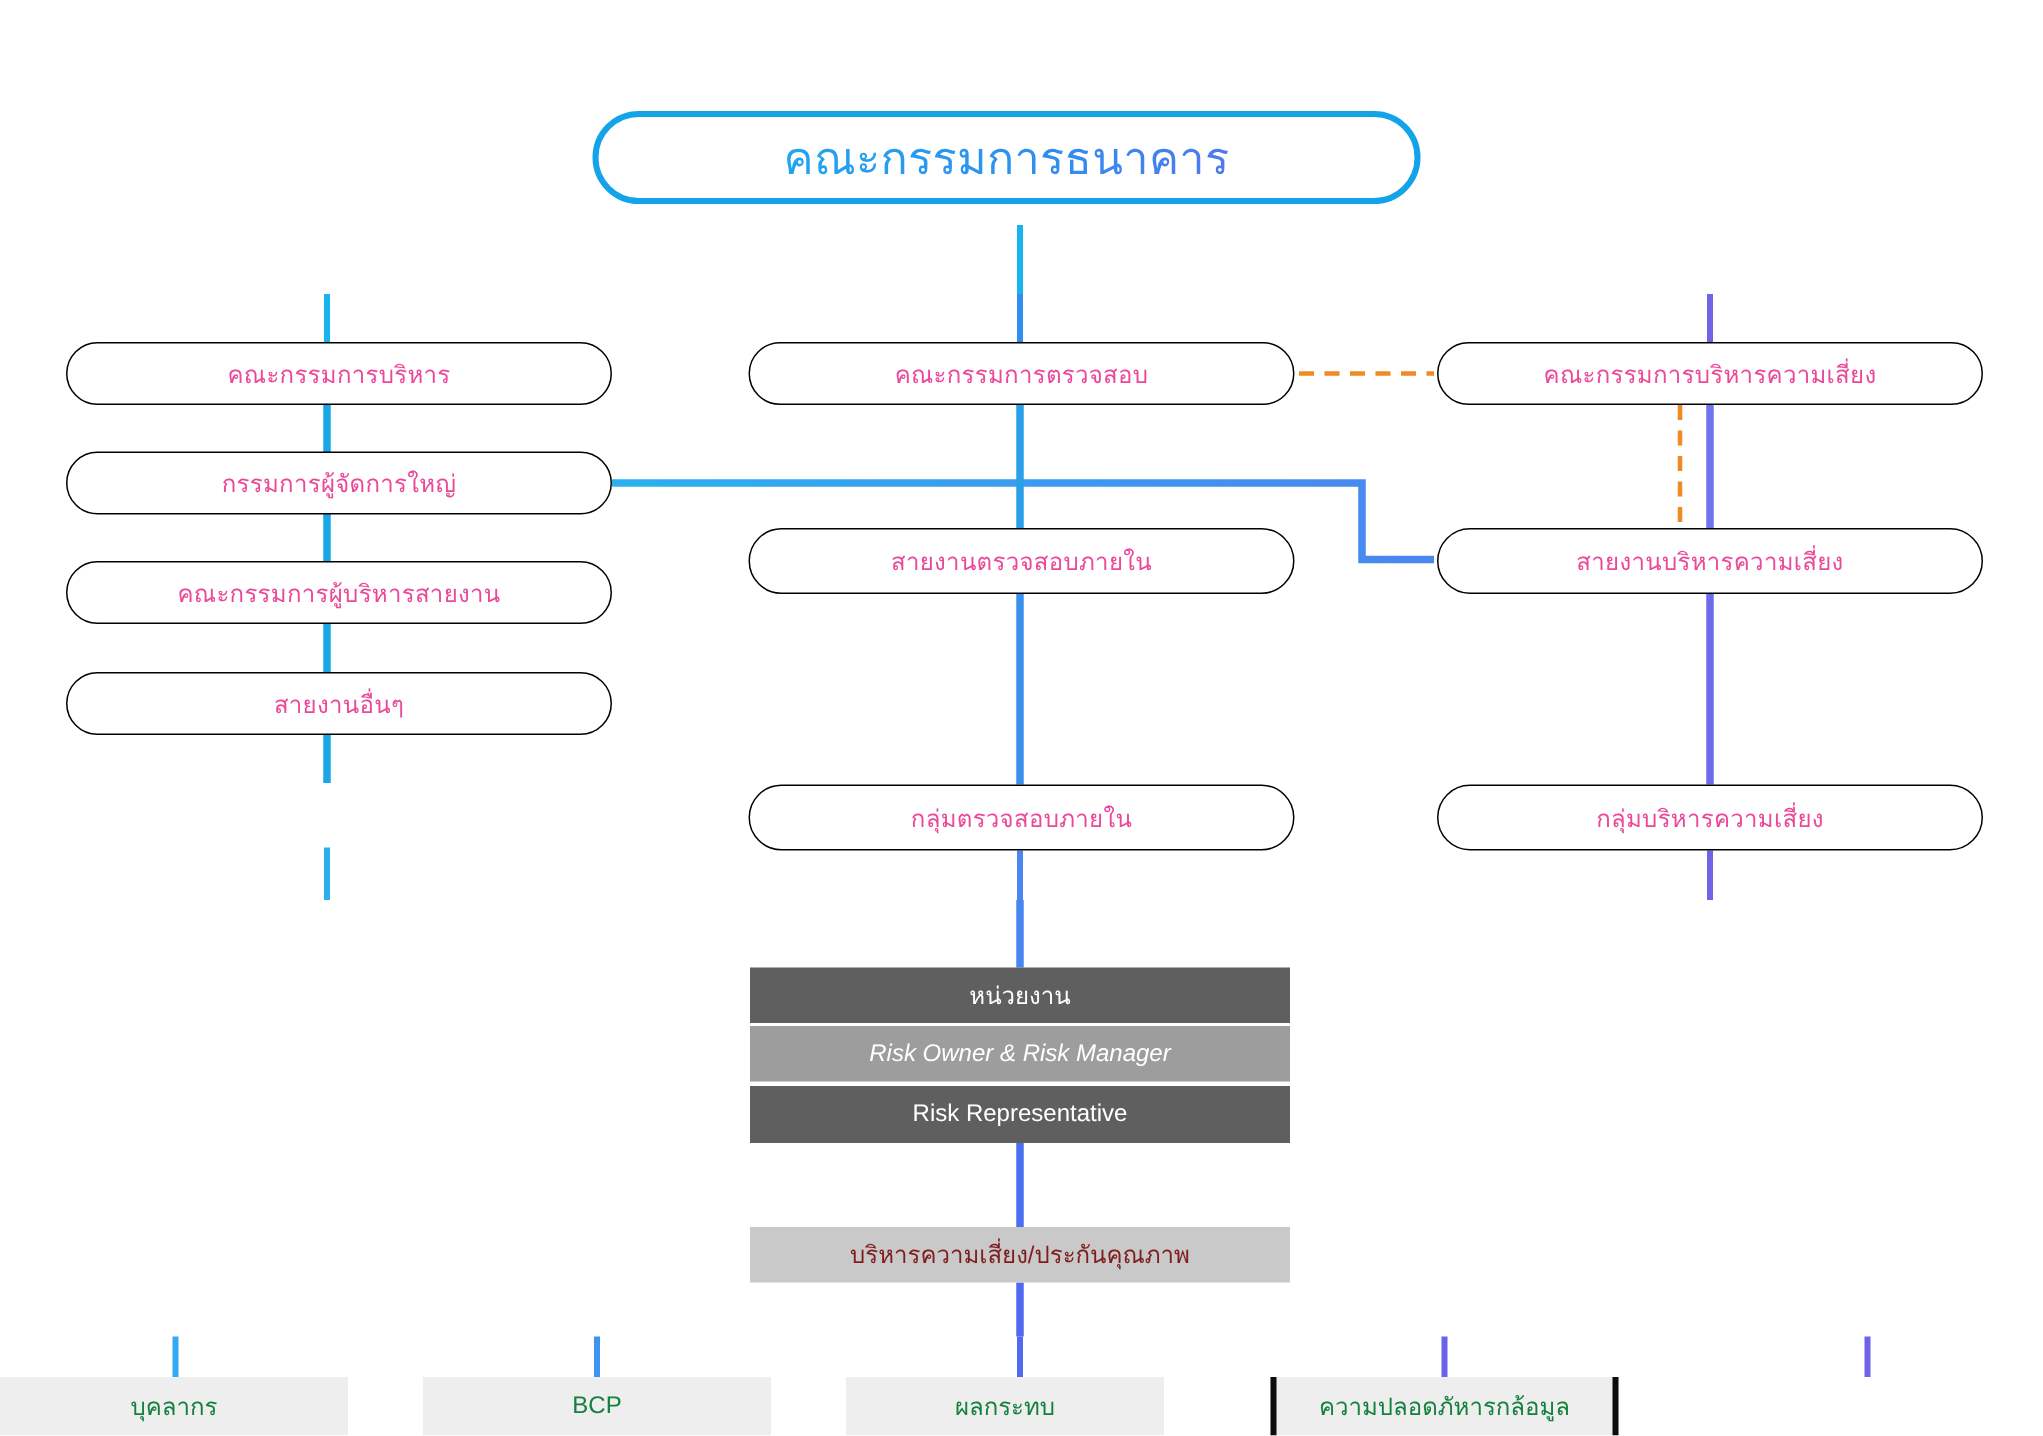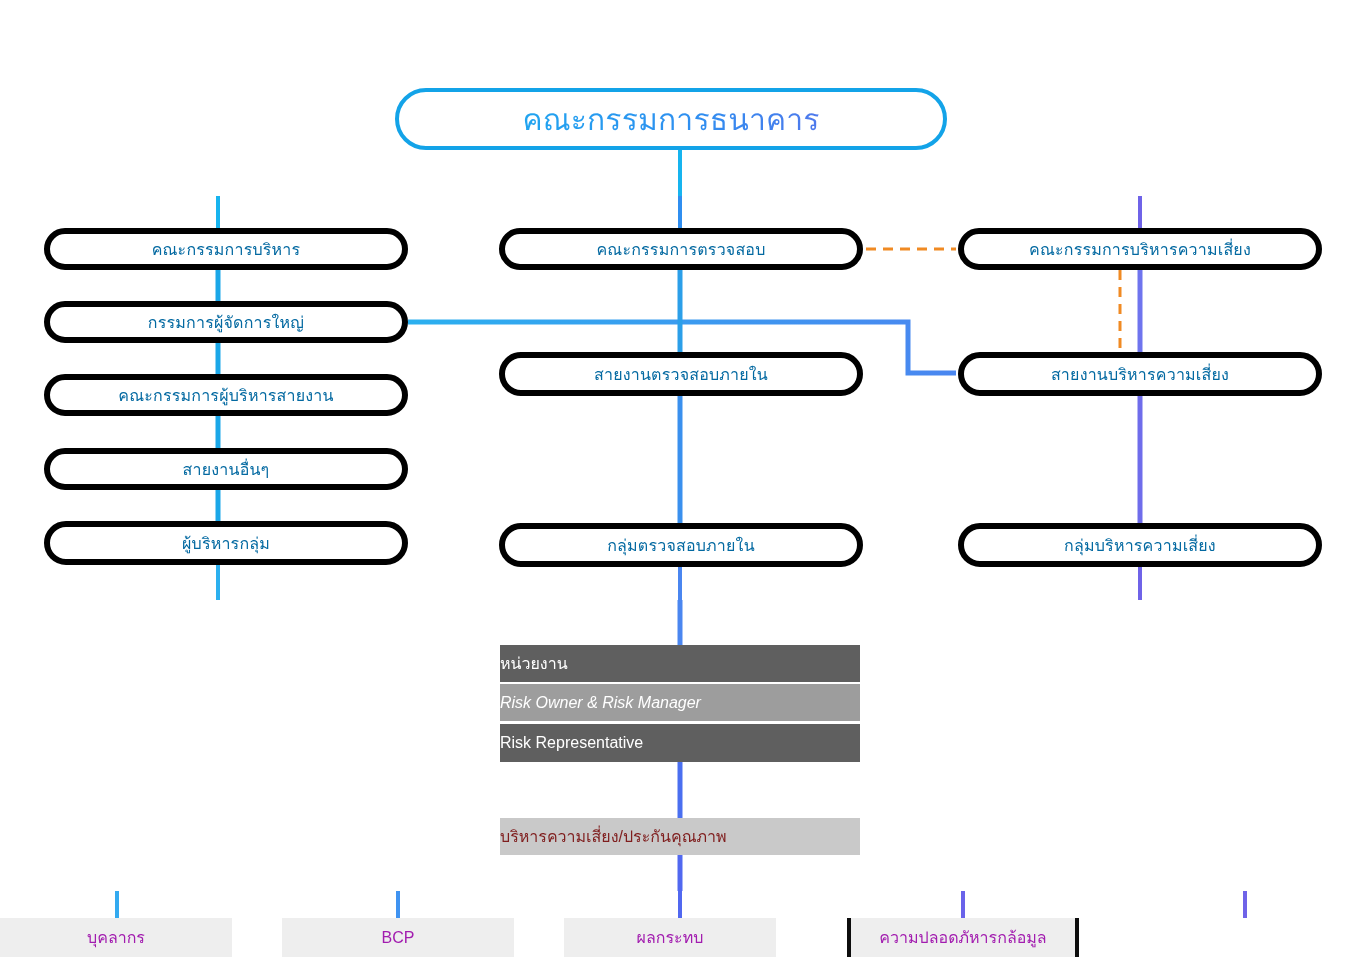--- a/index.html
+++ b/index.html
@@ -147,7 +147,7 @@
     </g>
   </svg>
 
-  <div class="pill root" style="left:395px;top:88px;width:552px;height:62px;">
+  <div class="pill root" style="left:395px;top:74px;width:552px;height:62px;">
     <span>คณะกรรมการธนาคาร</span>
   </div>
 

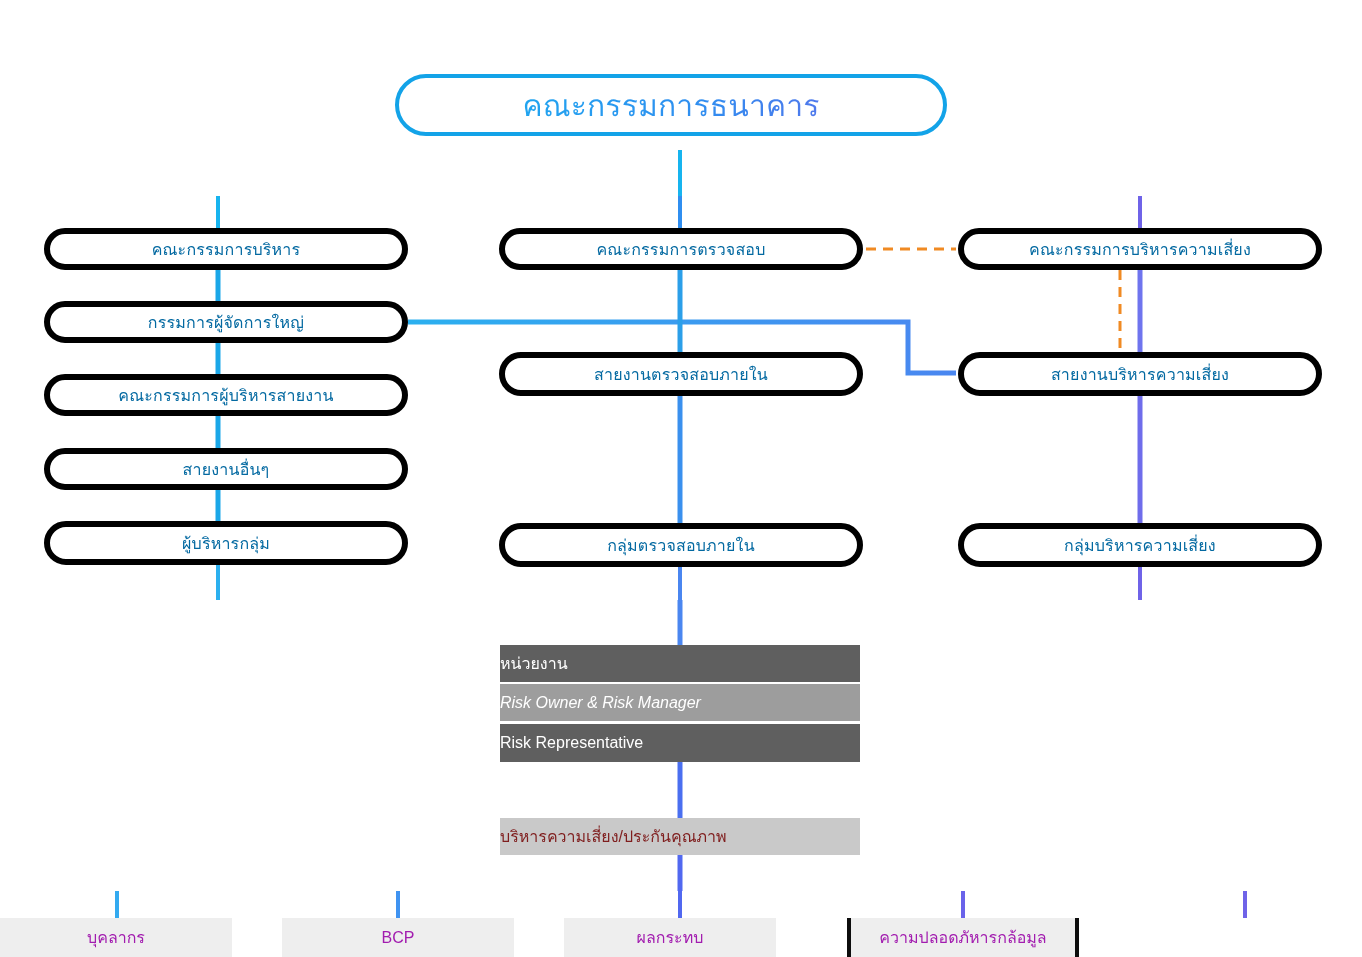--- a/index.html
+++ b/index.html
@@ -15,10 +15,10 @@
     position:absolute;
     box-sizing:border-box;
     background:#ffffff;
-    border:6px solid #000000;
+    border:1px solid #000000;
     border-radius:999px;
     display:flex;align-items:center;justify-content:center;
-    color:#0369a1;
+    color:#ec4899;
     font-size:16px;
     letter-spacing:.2px;
     z-index:5;

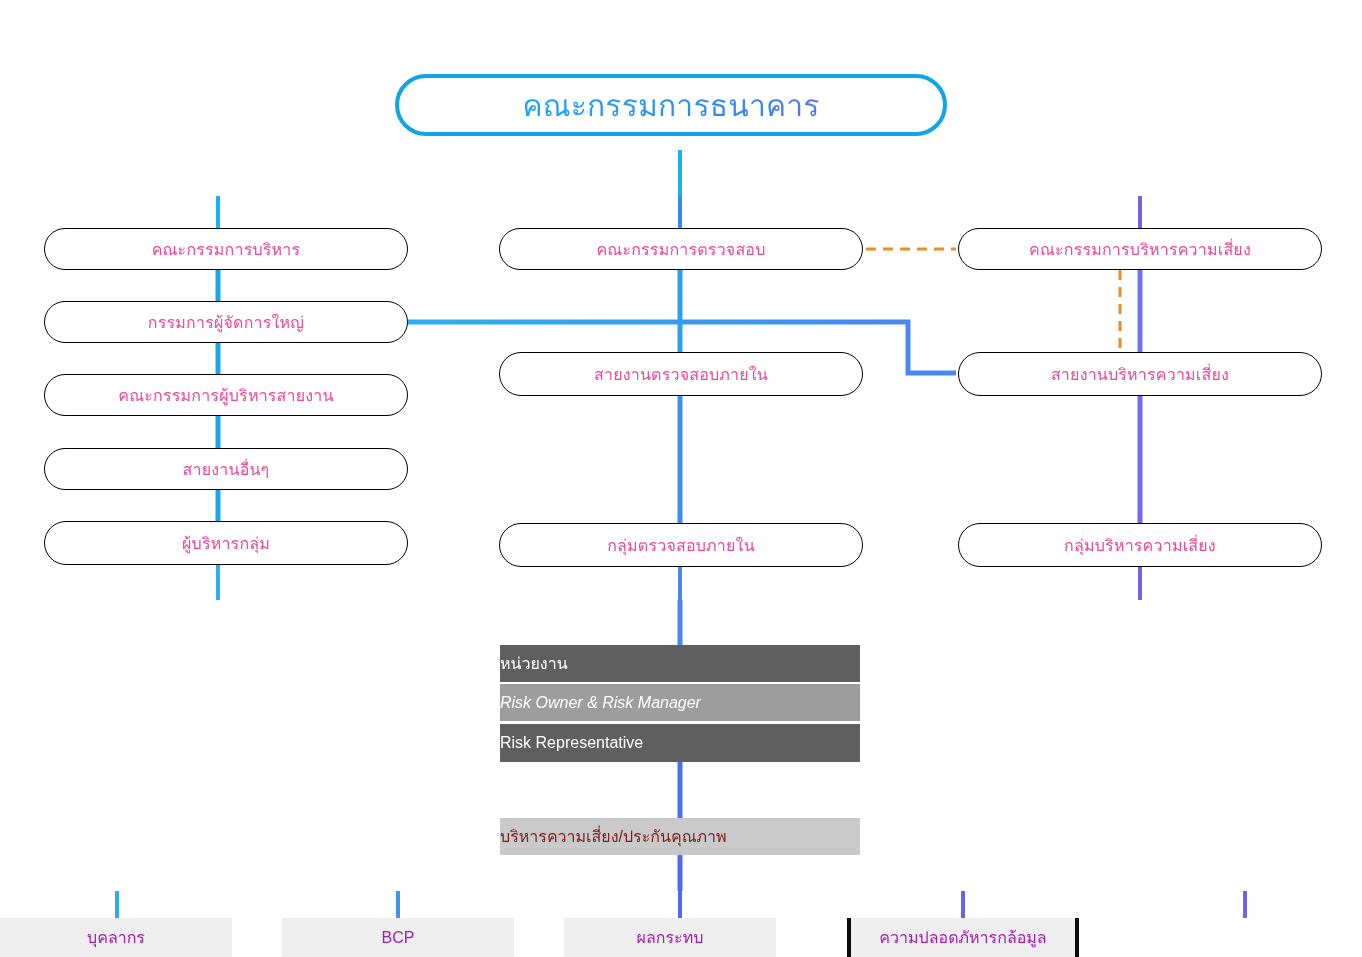--- a/index.html
+++ b/index.html
@@ -170,9 +170,6 @@
   <div class="pill" style="left:44px;top:448px;width:364px;height:42px;">
     <span>สายงานอื่นๆ</span>
   </div>
-  <div class="pill" style="left:44px;top:521px;width:364px;height:44px;">
-    <span>ผู้บริหารกลุ่ม</span>
-  </div>
 
   <div class="pill" style="left:499px;top:352px;width:364px;height:44px;">
     <span>สายงานตรวจสอบภายใน</span>

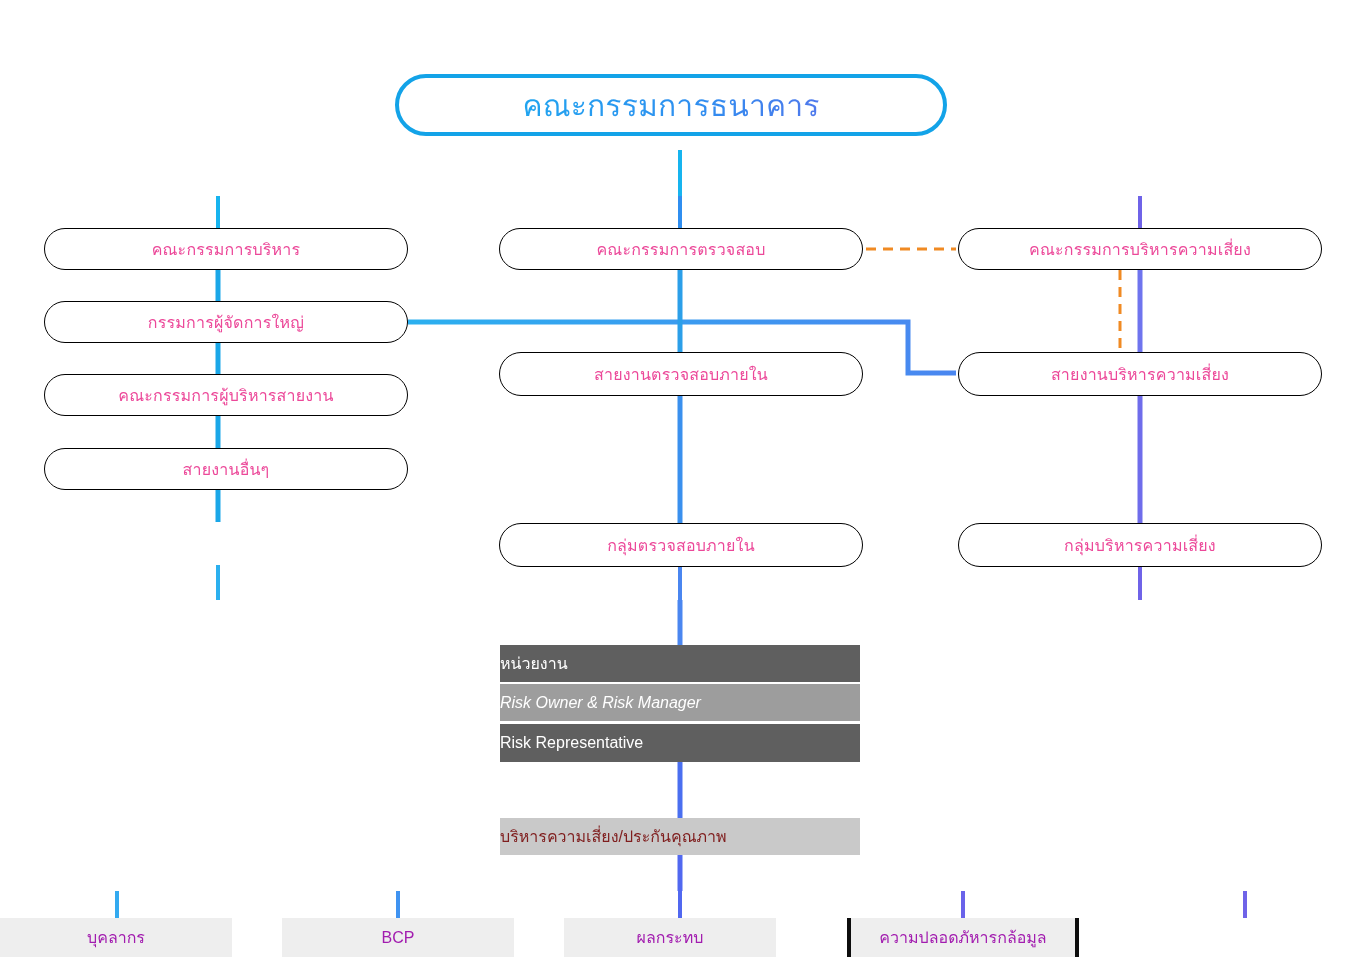--- a/index.html
+++ b/index.html
@@ -38,7 +38,7 @@
   
   .bar{
     position:absolute;box-sizing:border-box;
-    display:flex;align-items:center;
+    display:flex;align-items:center;justify-content:center;
     color:#ffffff;font-size:16px;z-index:5;
   }
   .bar.dark{background:#5f5f5f;}

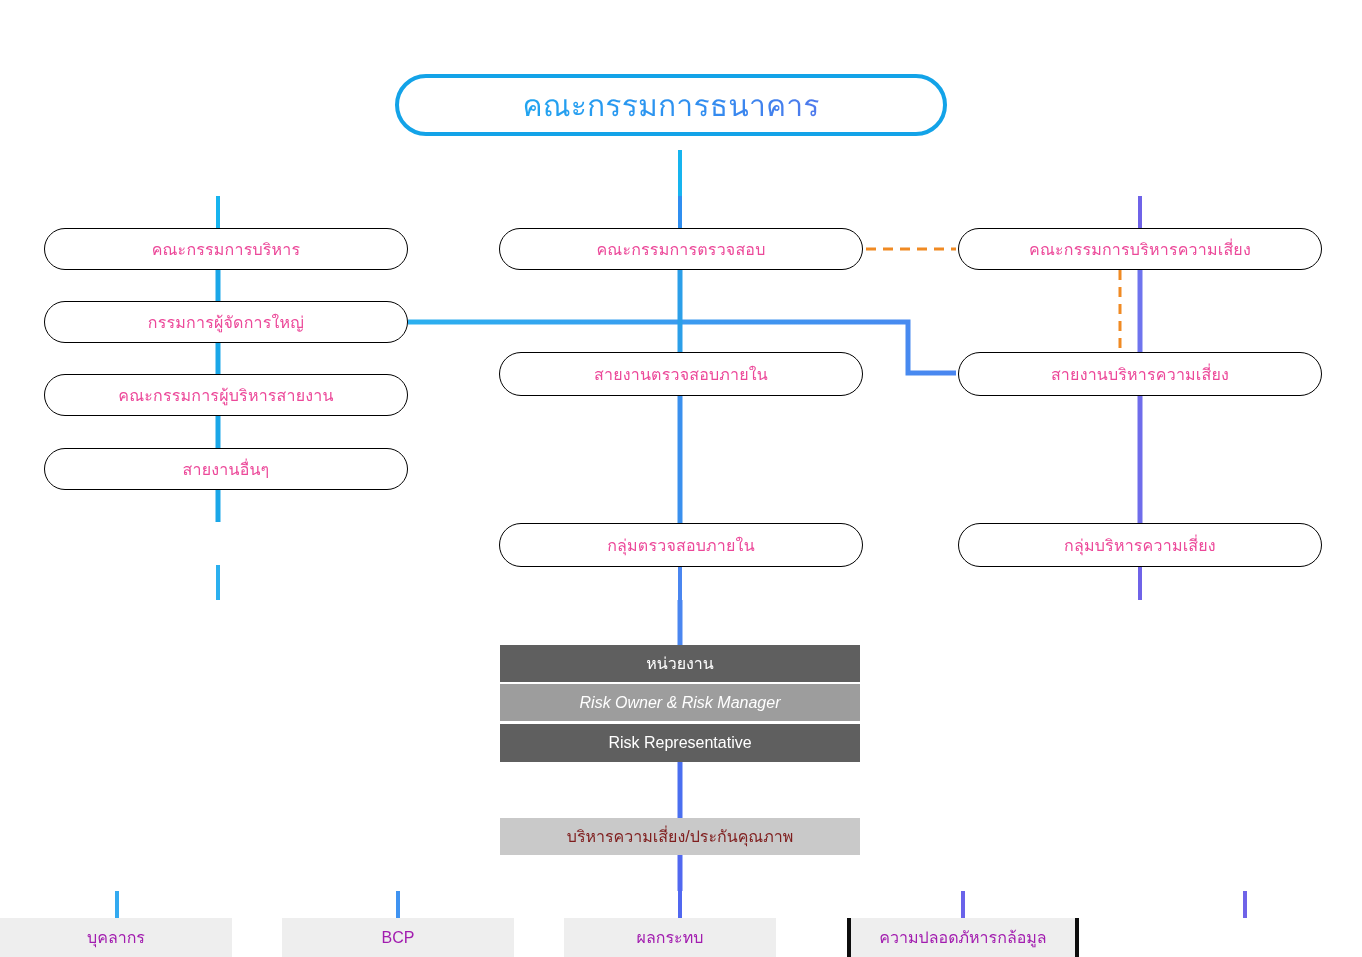--- a/index.html
+++ b/index.html
@@ -50,7 +50,7 @@
     position:absolute;box-sizing:border-box;
     background:#eeeeee;
     display:flex;align-items:center;justify-content:center;
-    color:#a21caf;font-size:16px;z-index:5;
+    color:#15803d;font-size:16px;z-index:5;
   }
   .chip.selected{
     border-left:4px solid #0d0d0d;

